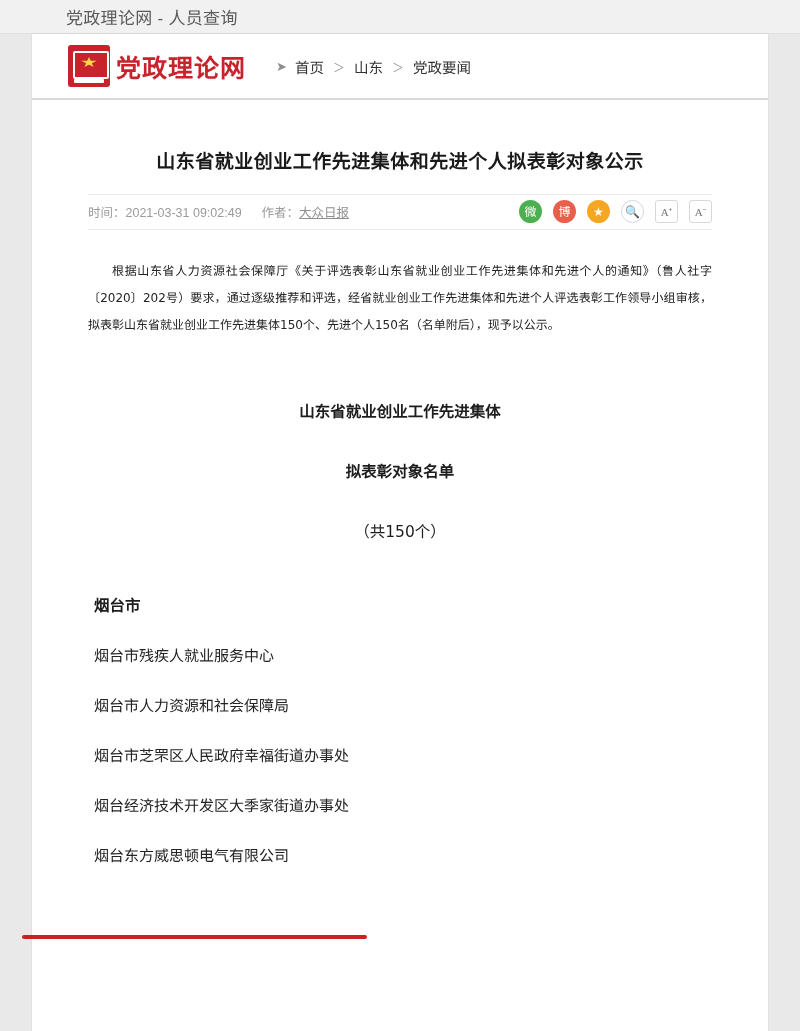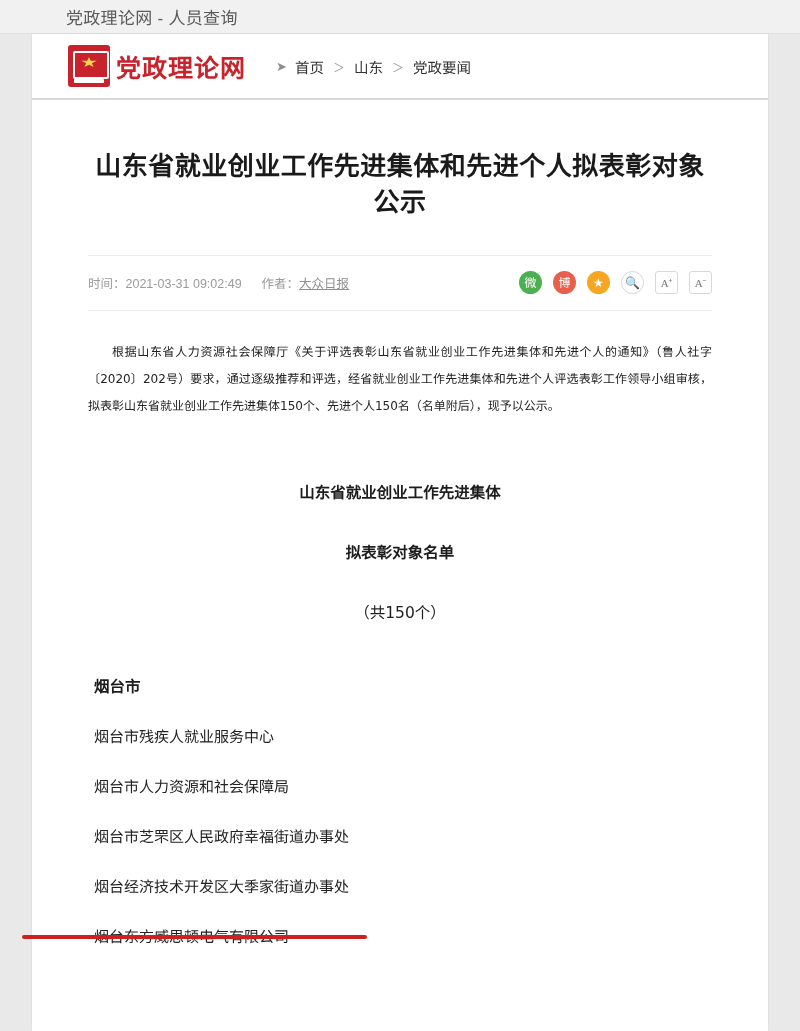--- a/index.html
+++ b/index.html
@@ -133,7 +133,7 @@
   .article-title {
     margin: 48px 0 0 0;
     text-align: center;
-    font-size: 26px;
+    font-size: 19px;
     font-weight: bold;
     color: #1a1a1a;
     letter-spacing: .5px;

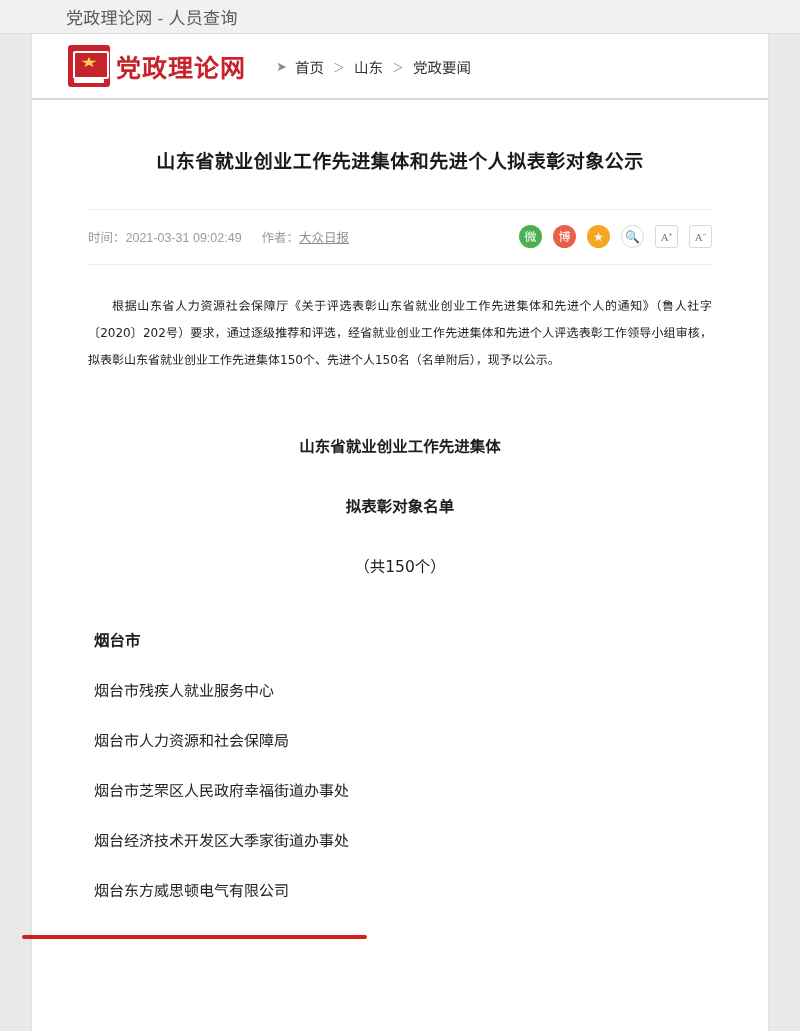--- a/index.html
+++ b/index.html
@@ -142,10 +142,10 @@
   }
 
   .meta-row {
-    margin-top: 34px;
+    margin-top: 19px;
     border-top: 1px solid #ededed;
     border-bottom: 1px solid #ededed;
-    height: 56px;
+    height: 36px;
     display: flex;
     align-items: center;
     justify-content: space-between;

